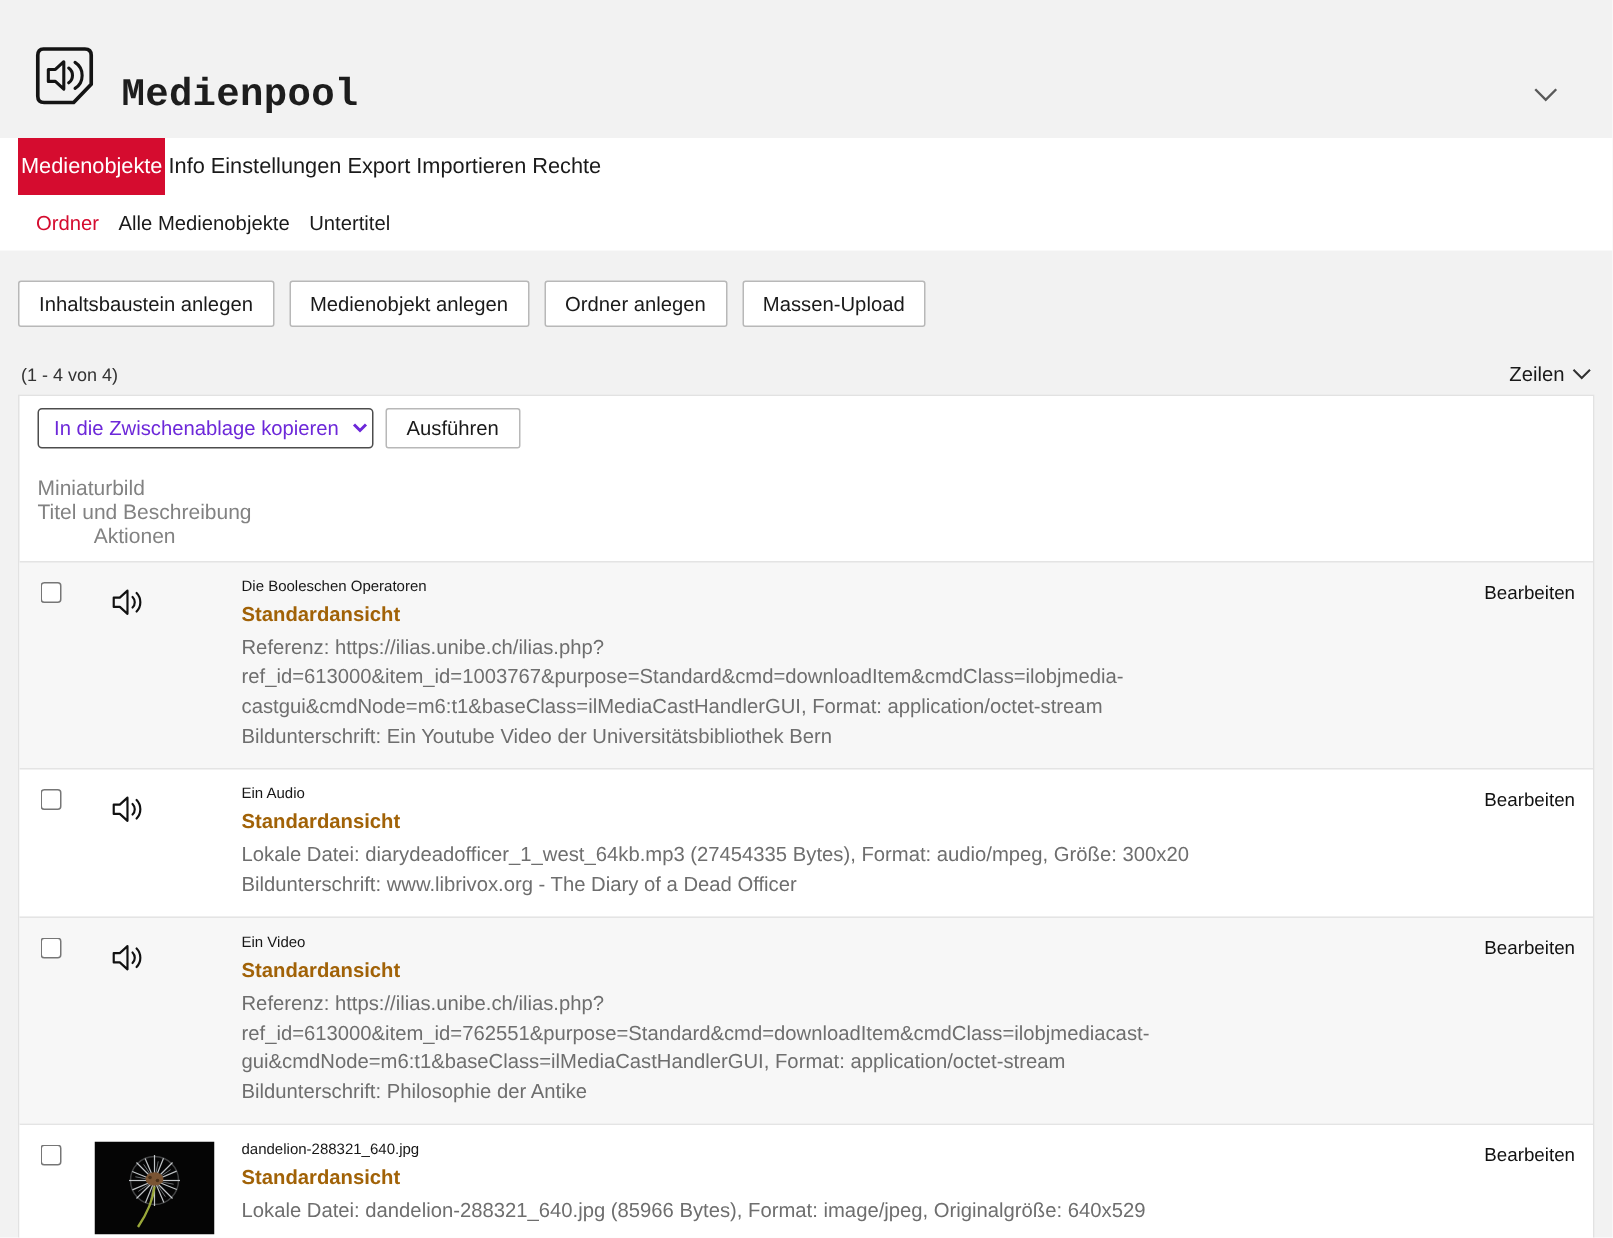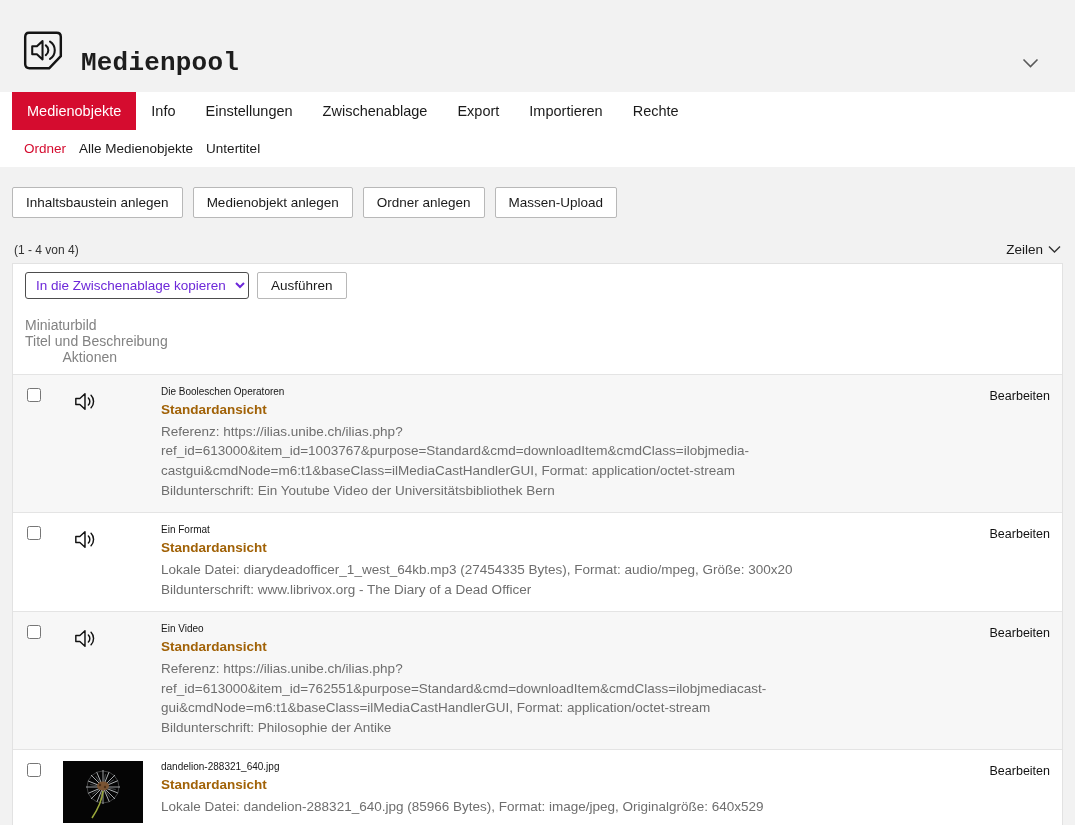--- a/index.html
+++ b/index.html
@@ -36,7 +36,7 @@
   }
   .tab {
     display: flex; align-items: center;
-    padding: 0 15px;
+    padding: 0 2px;
     font-size: 14.5px; color: #1a1a1a;
     cursor: pointer; text-decoration: none;
   }

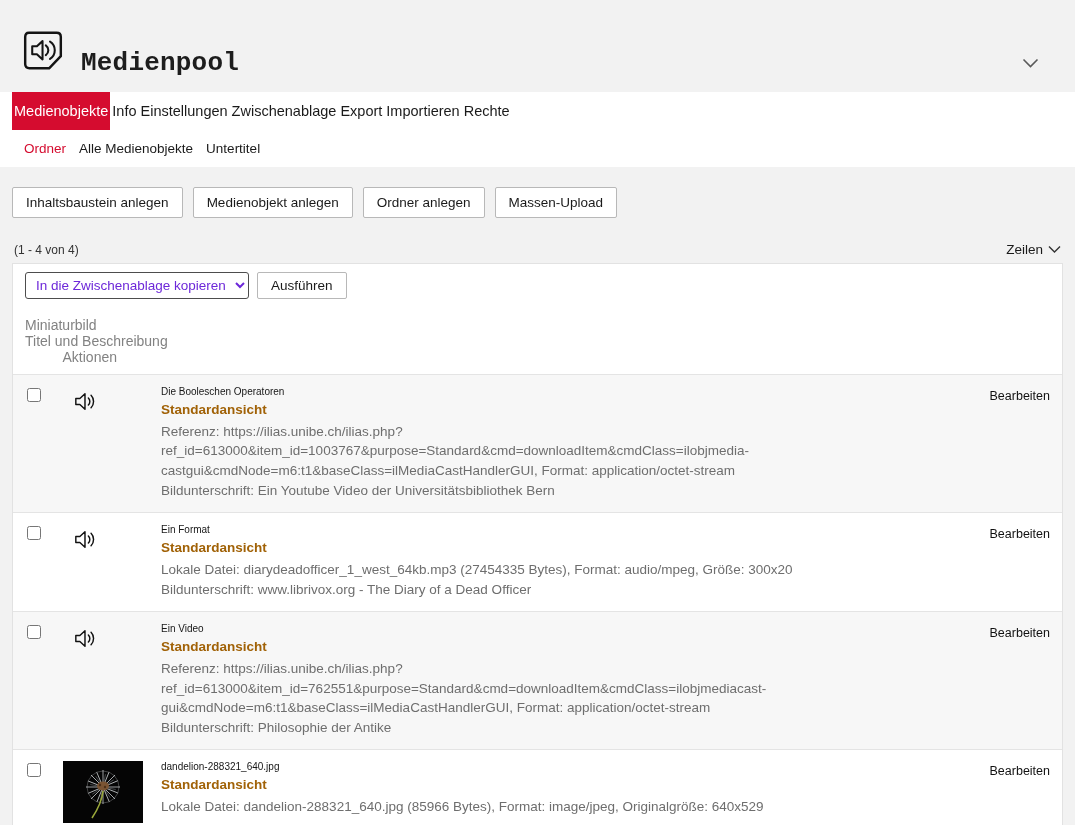--- a/index.html
+++ b/index.html
@@ -153,7 +153,6 @@
   <a class="tab active">Medienobjekte</a>
   <a class="tab">Info</a>
   <a class="tab">Einstellungen</a>
-  <a class="tab">Zwischenablage</a>
   <a class="tab">Export</a>
   <a class="tab">Importieren</a>
   <a class="tab">Rechte</a>

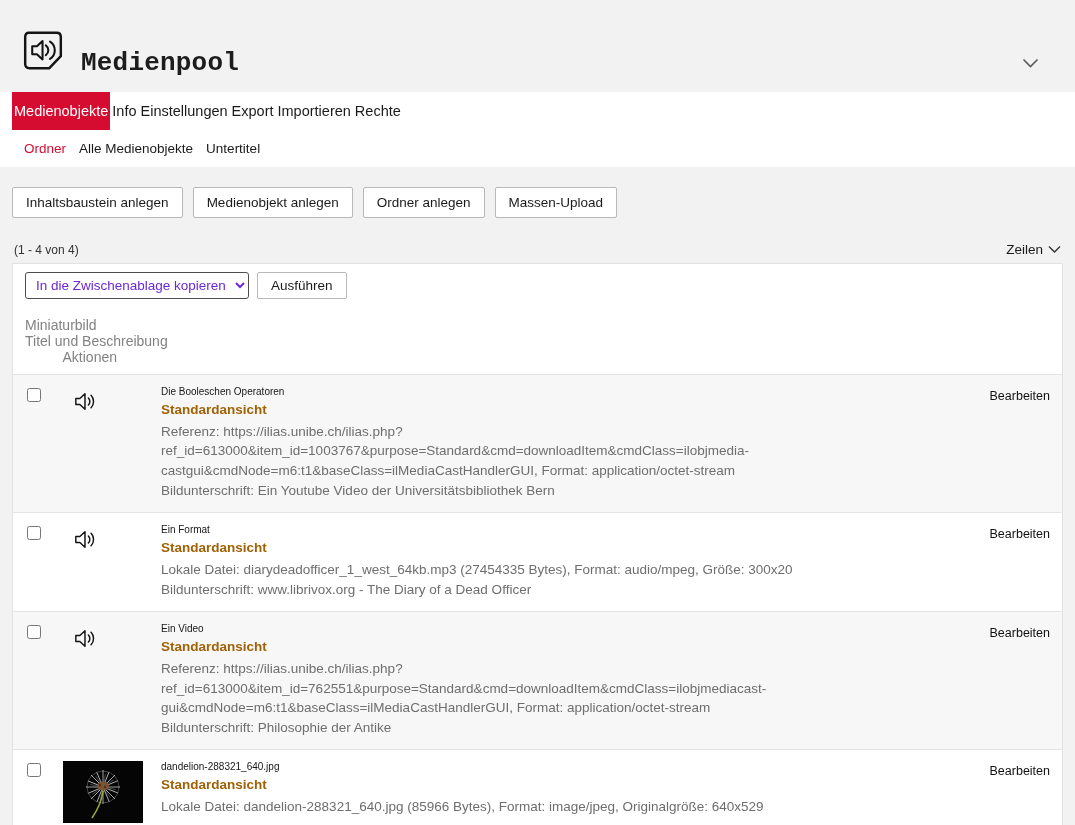--- a/index.html
+++ b/index.html
@@ -226,7 +226,7 @@
       </svg>
     </span>
     <span class="col-main">
-      <div class="row-title">Ein Format</div>
+      <div class="row-title">Ein Audio</div>
       <div class="row-view">Standardansicht</div>
       <div class="row-desc">Lokale Datei: diarydeadofficer_1_west_64kb.mp3 (27454335 Bytes), Format: audio/mpeg, Größe: 300x20</div>
       <div class="row-desc">Bildunterschrift: www.librivox.org - The Diary of a Dead Officer</div>

